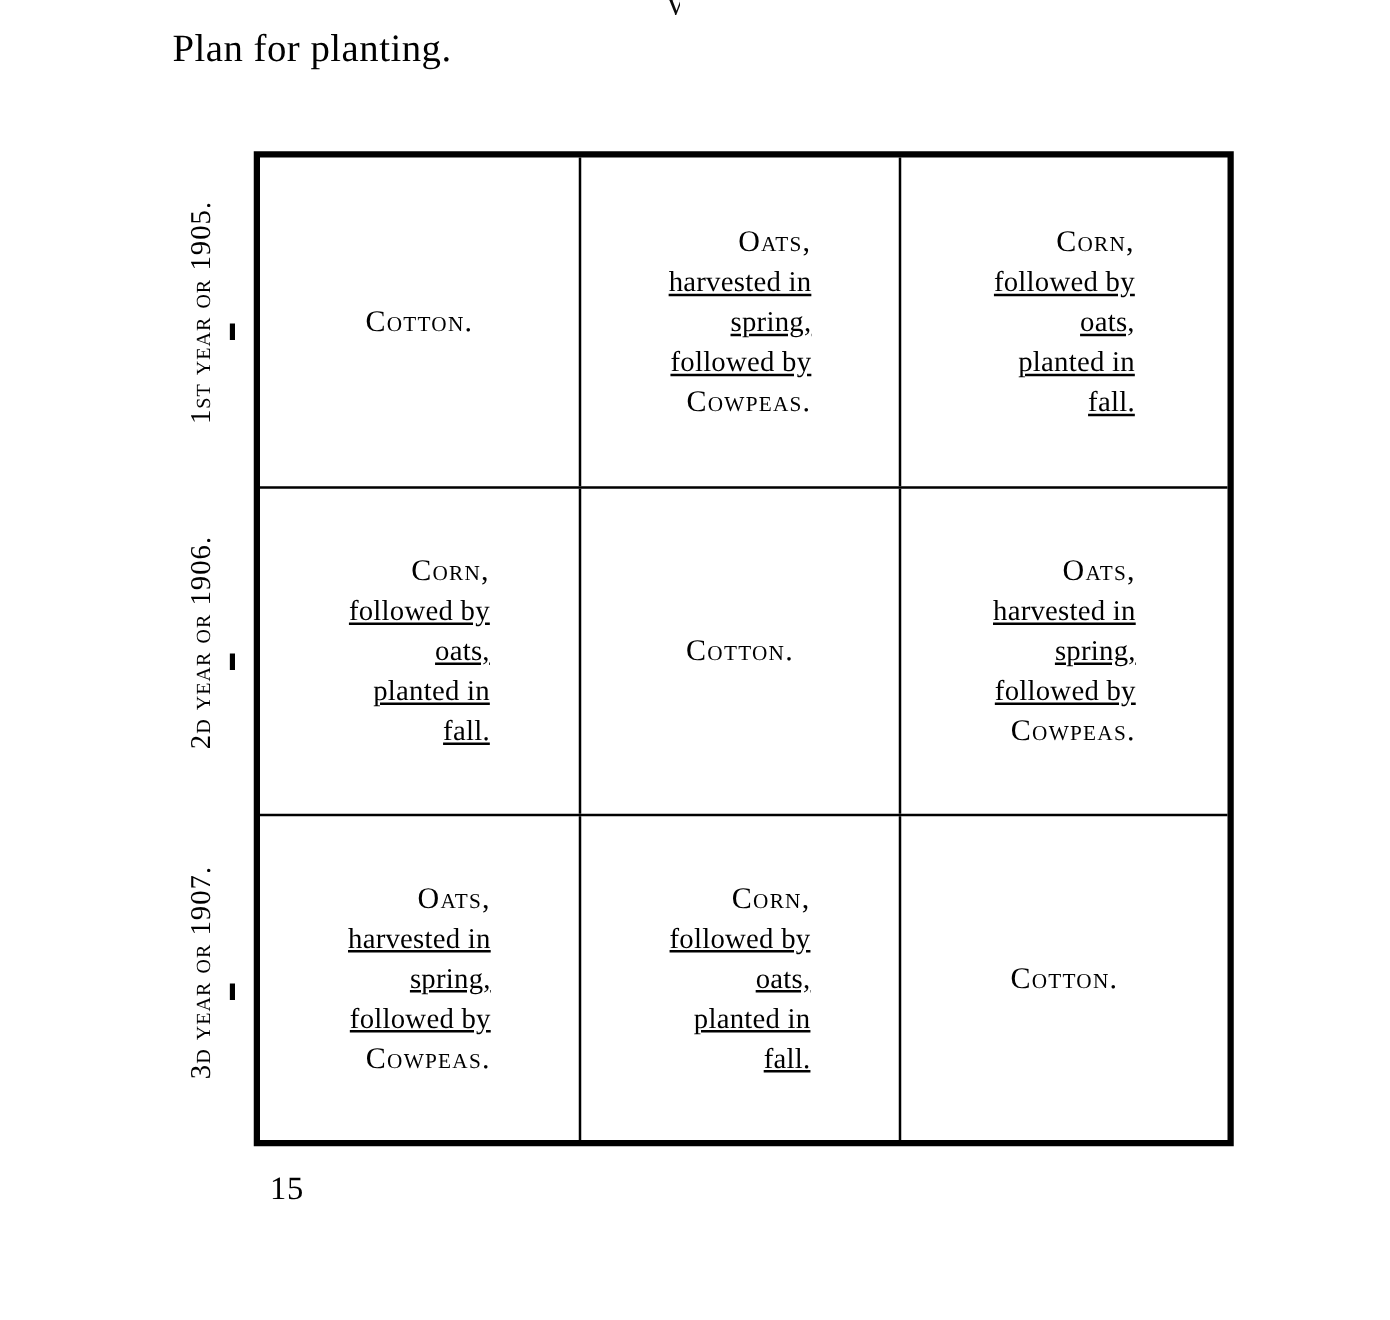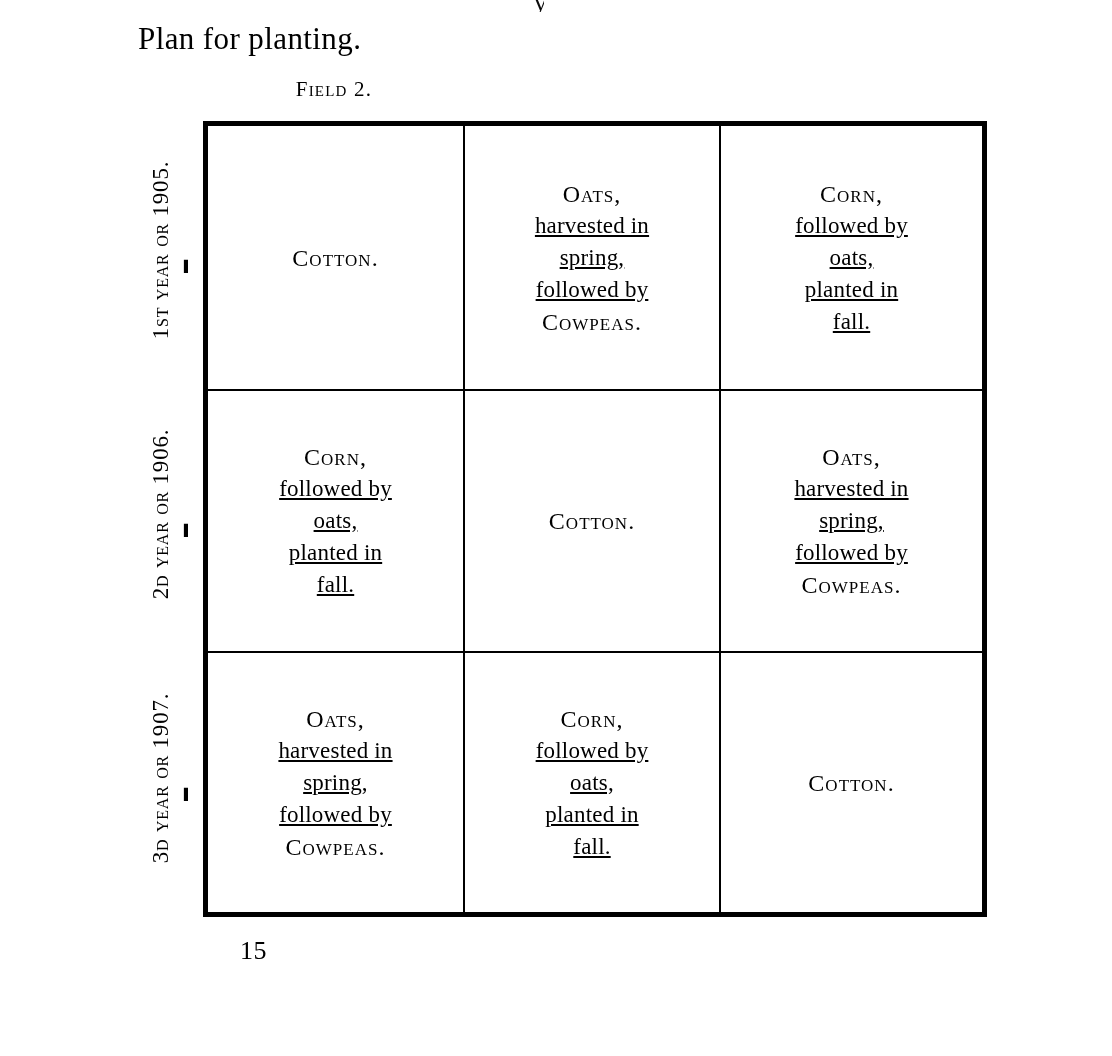--- a/index.html
+++ b/index.html
@@ -190,7 +190,6 @@
 <div class="page-title">Plan for planting.</div>
 
 <div class="col-headers">
-  <div class="col-header c2">Field 2.</div>
 </div>
 
 <div class="row-labels">

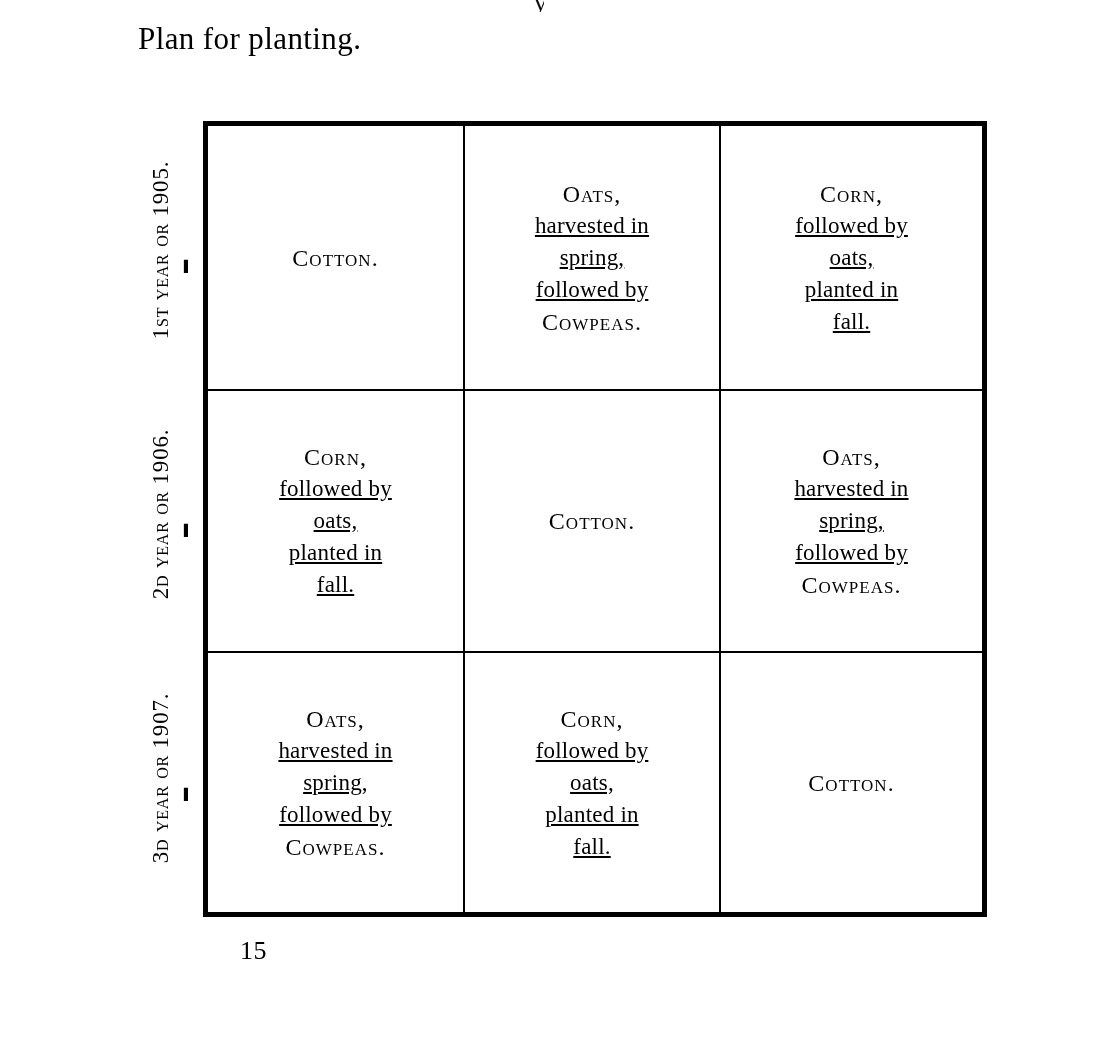--- a/index.html
+++ b/index.html
@@ -141,7 +141,7 @@
     justify-content: center;
     border-right: 2px solid #000;
     padding: 4px 8px;
-    text-align: center;
+    text-align: right;
   }
   .plan-cell.c1 { width: 257px; }
   .plan-cell.c2 { width: 256px; }

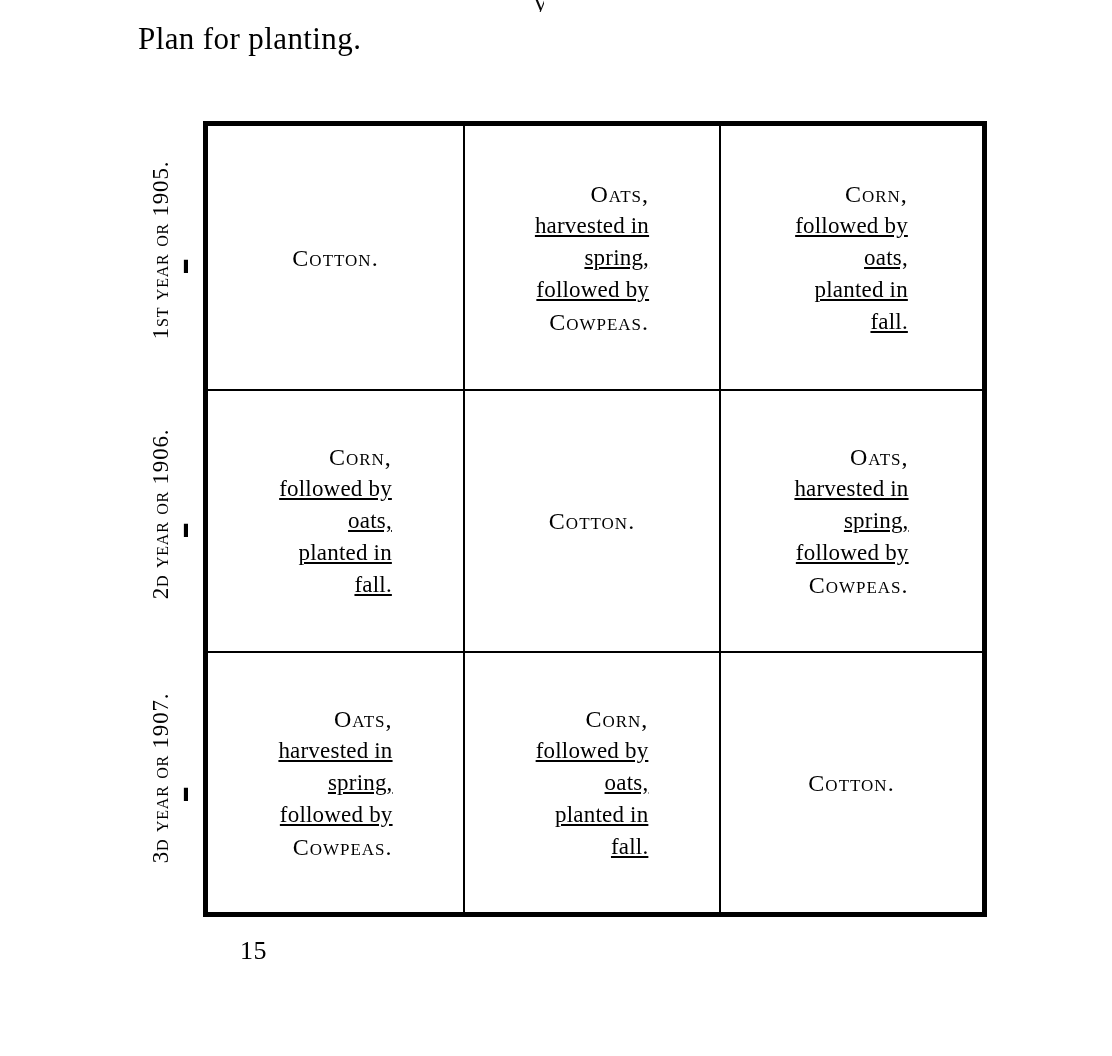--- a/index.html
+++ b/index.html
@@ -179,7 +179,6 @@
     line-height: 30px;
     font-variant: small-caps;
     letter-spacing: 0.5px;
-    margin-left: 24px;
   }
 </style>
 </head>

